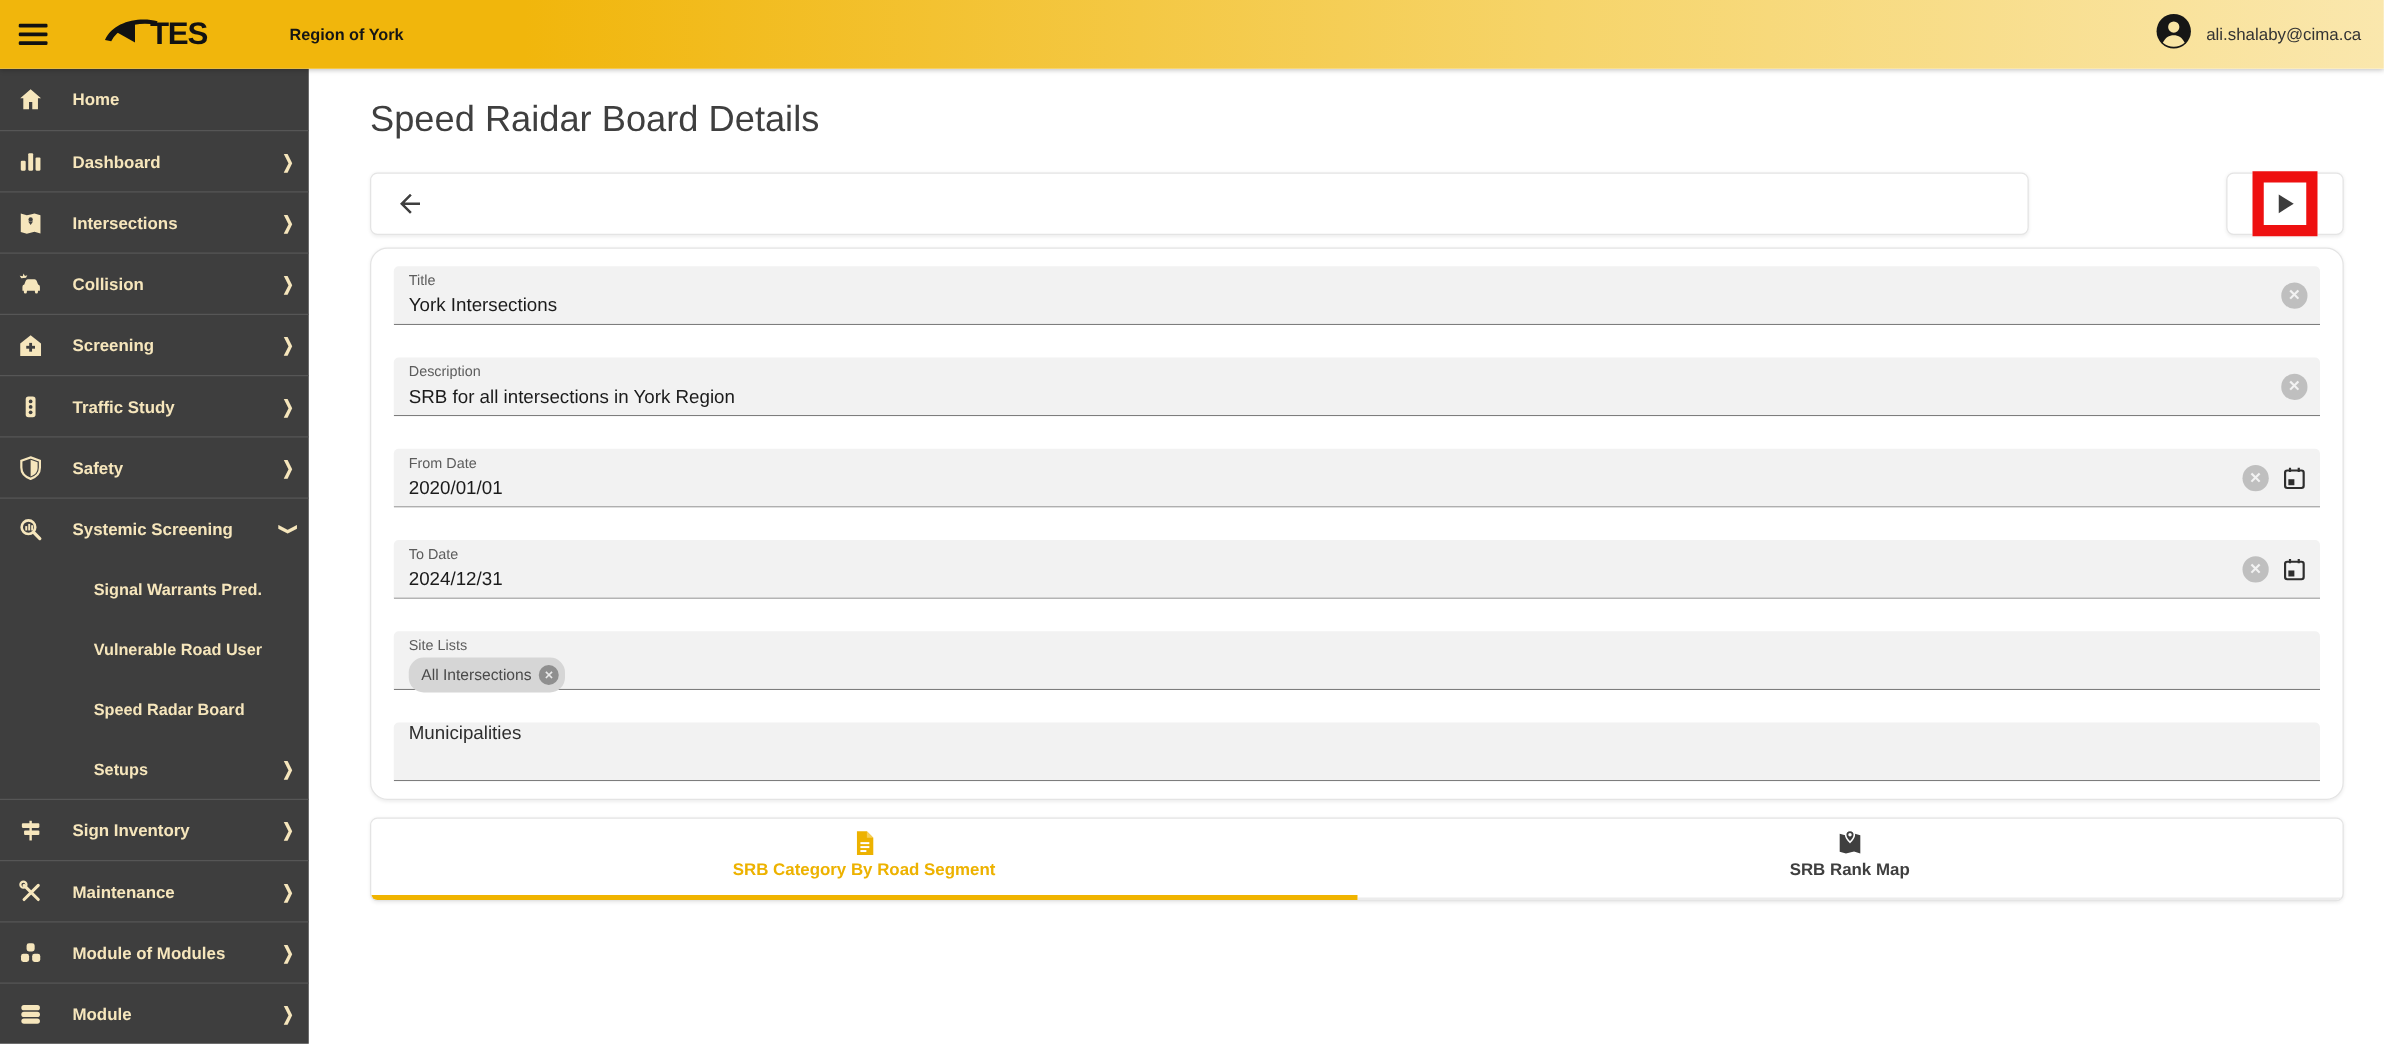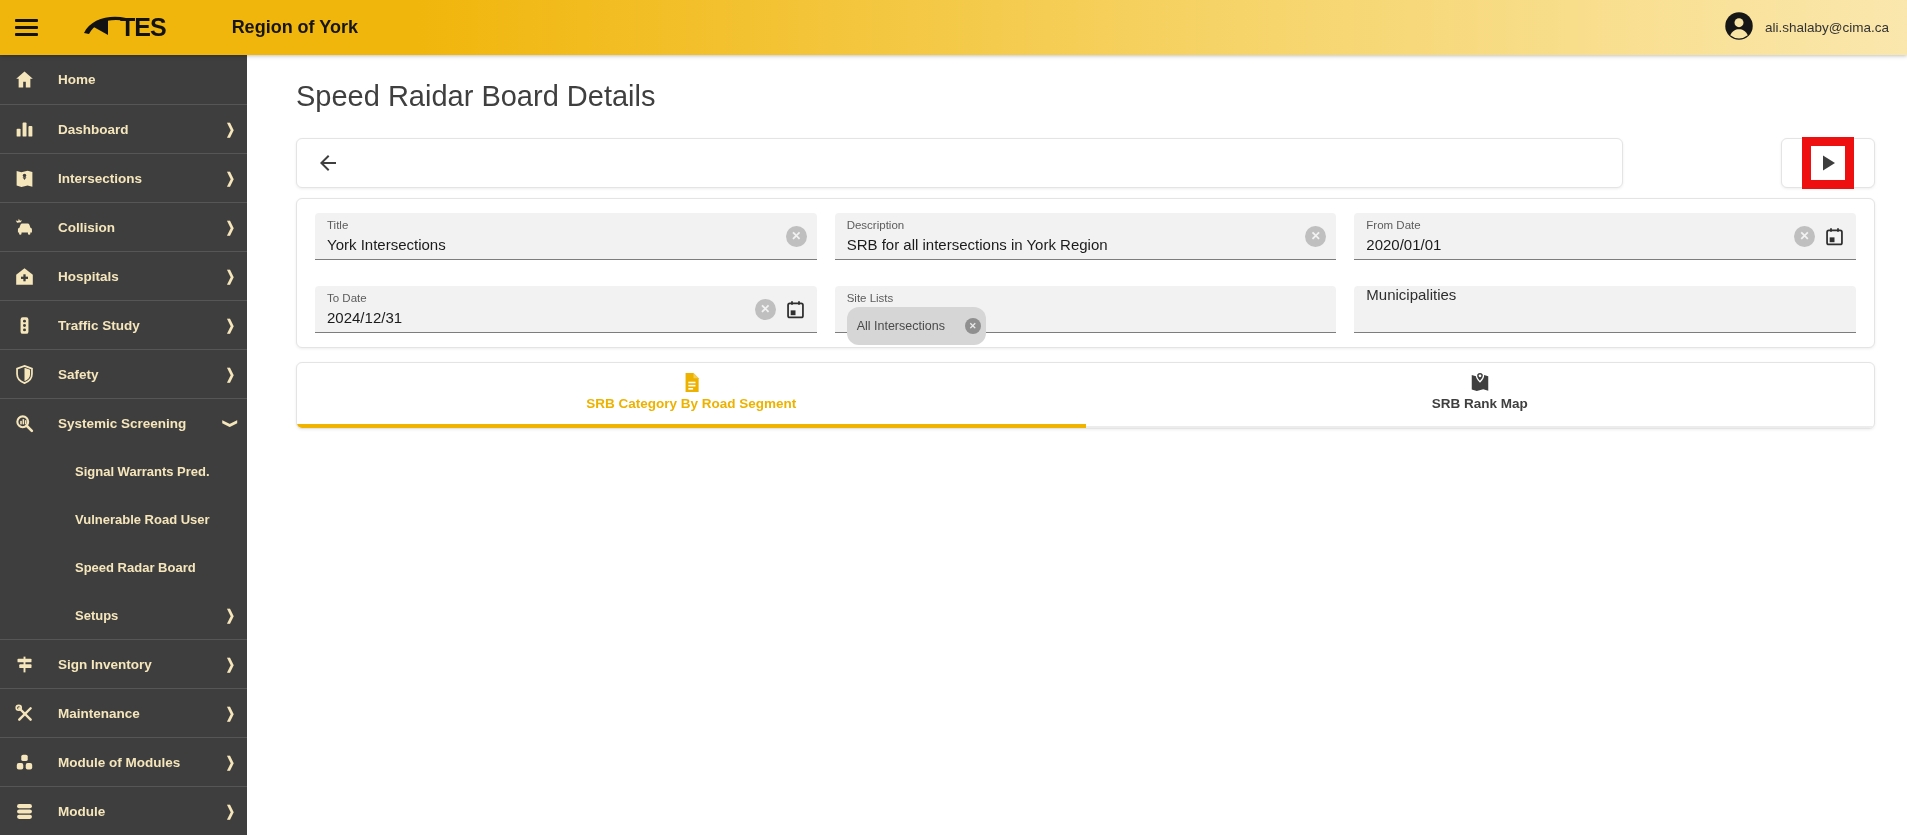--- a/index.html
+++ b/index.html
@@ -16,7 +16,7 @@
   .logo { margin-left:44px; display:flex; align-items:center; }
   .logo-swoosh { margin-right:-8px; }
   .logo-text { font-size:25px; font-weight:700; color:#121212; letter-spacing:-1px; }
-  .region-title { margin-left:66px; font-size:18px; font-weight:700; color:#151515; }
+  .region-title { margin-left:66px; font-size:13px; font-weight:700; color:#151515; }
   .header-spacer { flex:1; }
   .account { display:flex; align-items:center; gap:11px; margin-right:18px; cursor:pointer; }
   .account-email { font-size:13.5px; color:#333; }

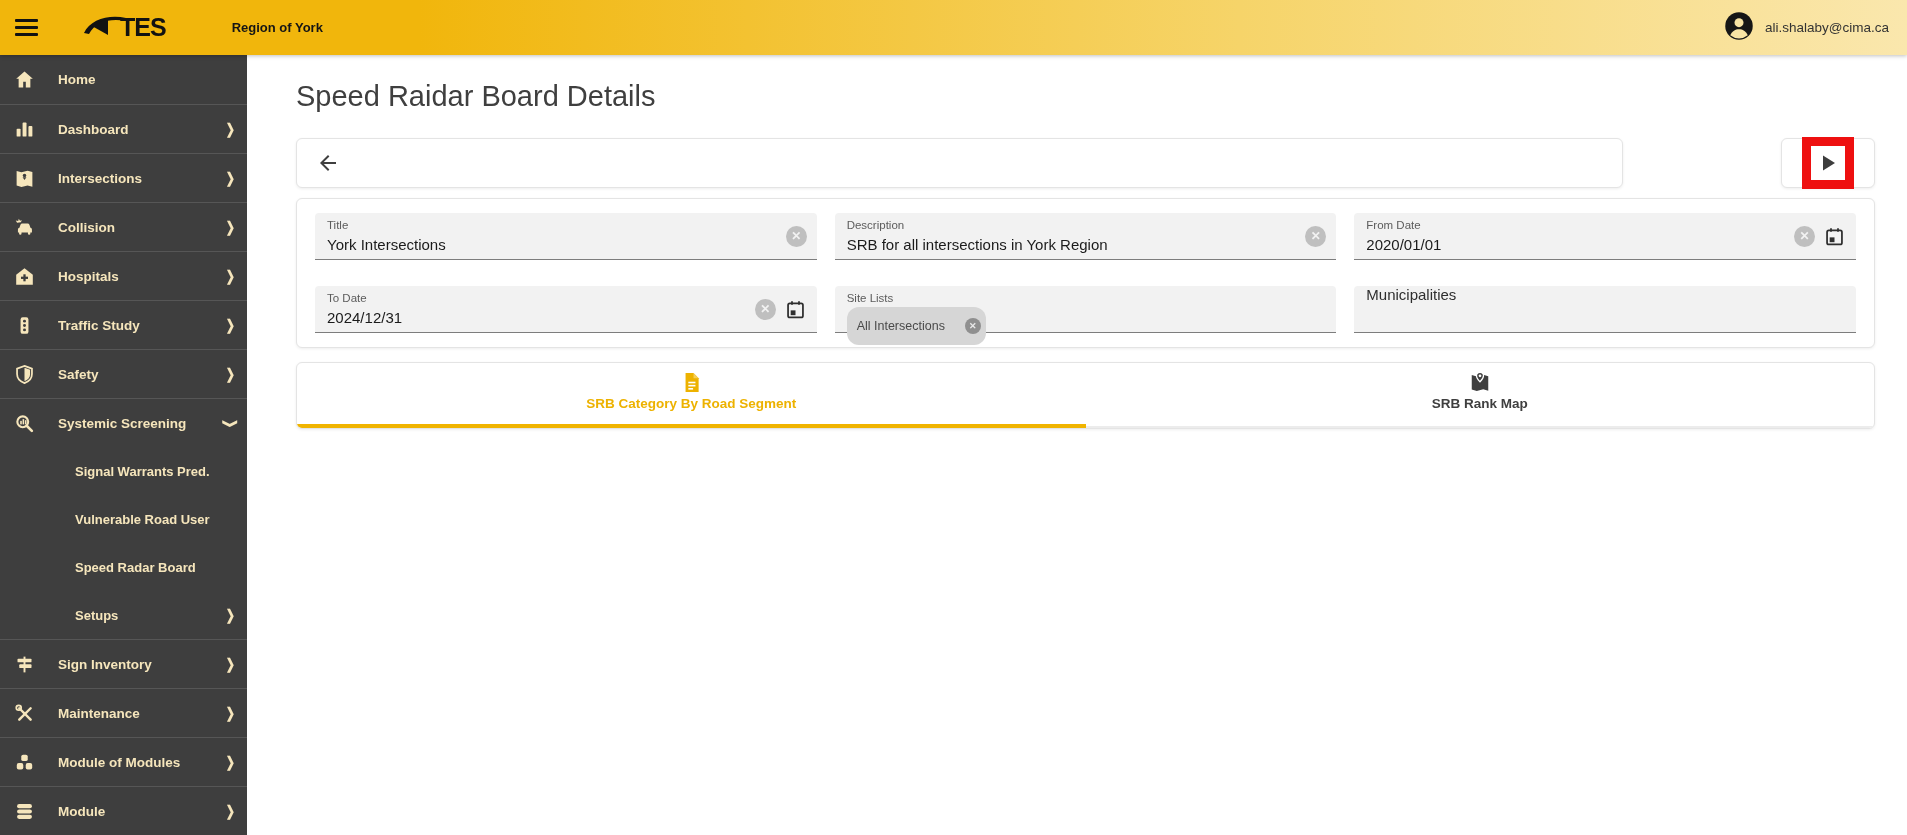--- a/index.html
+++ b/index.html
@@ -53,7 +53,7 @@
 
   
   .form-card { margin-top:10px; padding:14px 18px; display:grid;
-    grid-template-columns:repeat(3,1fr); column-gap:18px; row-gap:26px; }
+    grid-template-columns:repeat(1,1fr); column-gap:18px; row-gap:26px;border-radius:14px; }
   .field { position:relative; height:47px; background:#f2f2f2; border-bottom:1px solid #7d7d7d;
     border-radius:4px 4px 0 0; padding:6px 70px 0 12px; cursor:text; }
   .field .lbl { font-size:11.5px; color:#5c5c5c; line-height:13px; }

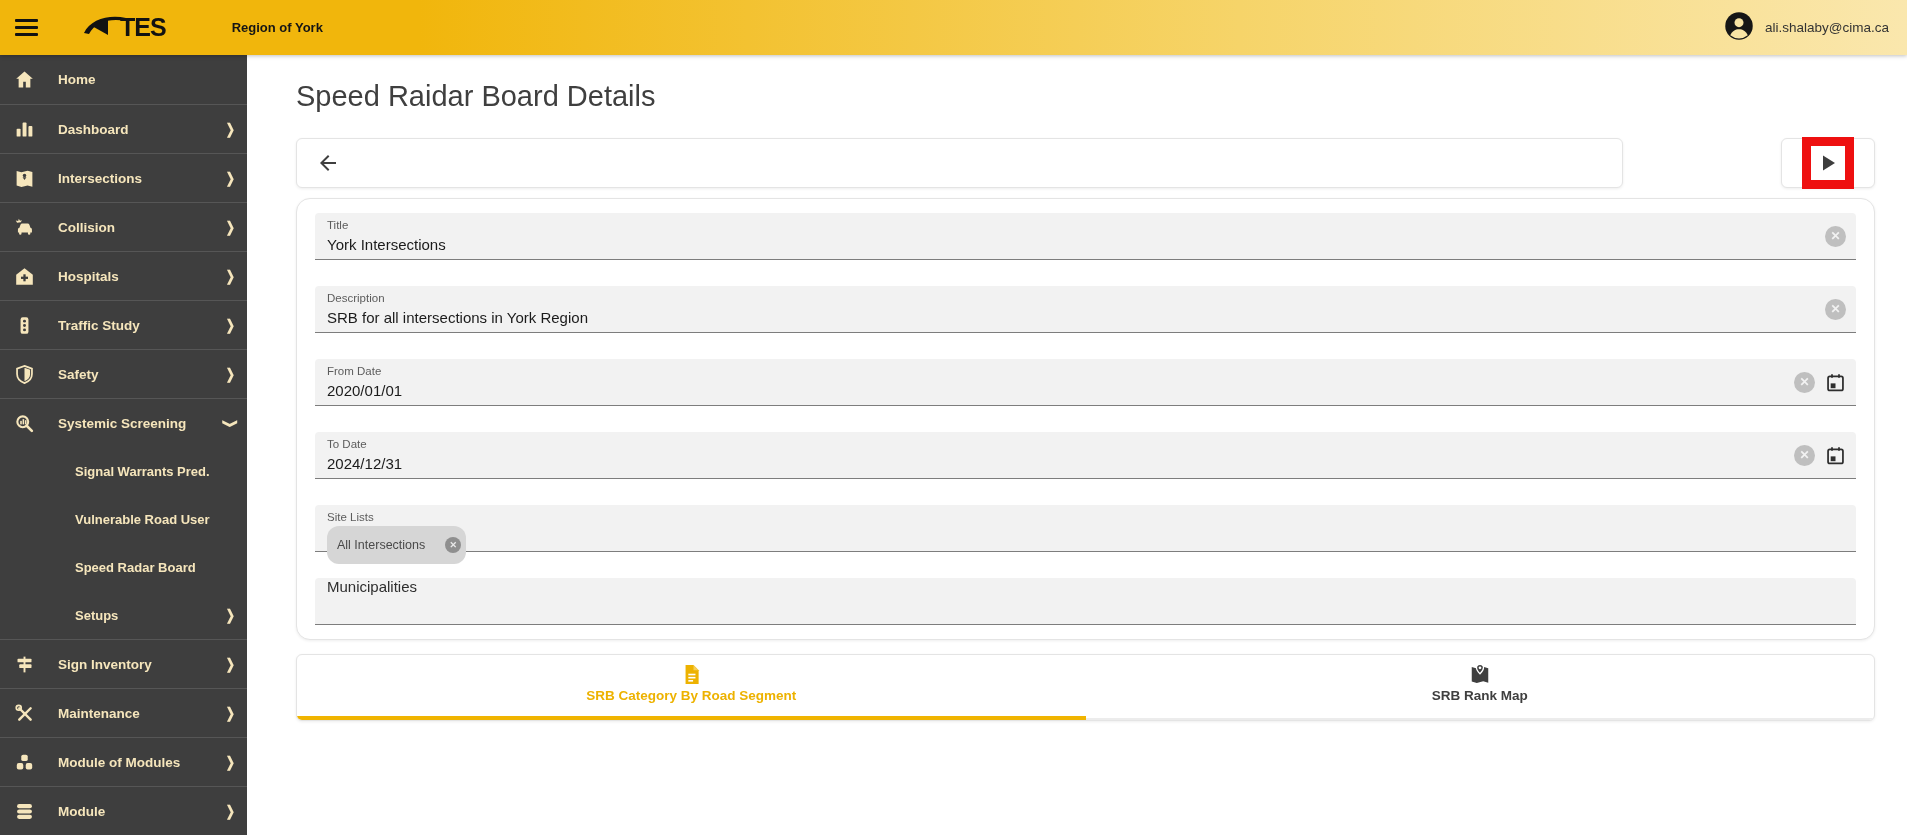--- a/index.html
+++ b/index.html
@@ -165,7 +165,7 @@
           <rect x="8" y="12.2" width="8" height="2.6" fill="#3E3E3E"></rect>
         </svg>
       </span>
-    <span class="nav-label">Hospitals</span>
+    <span class="nav-label">Screening</span>
     <span class="chev">❯</span>
   </div>
 

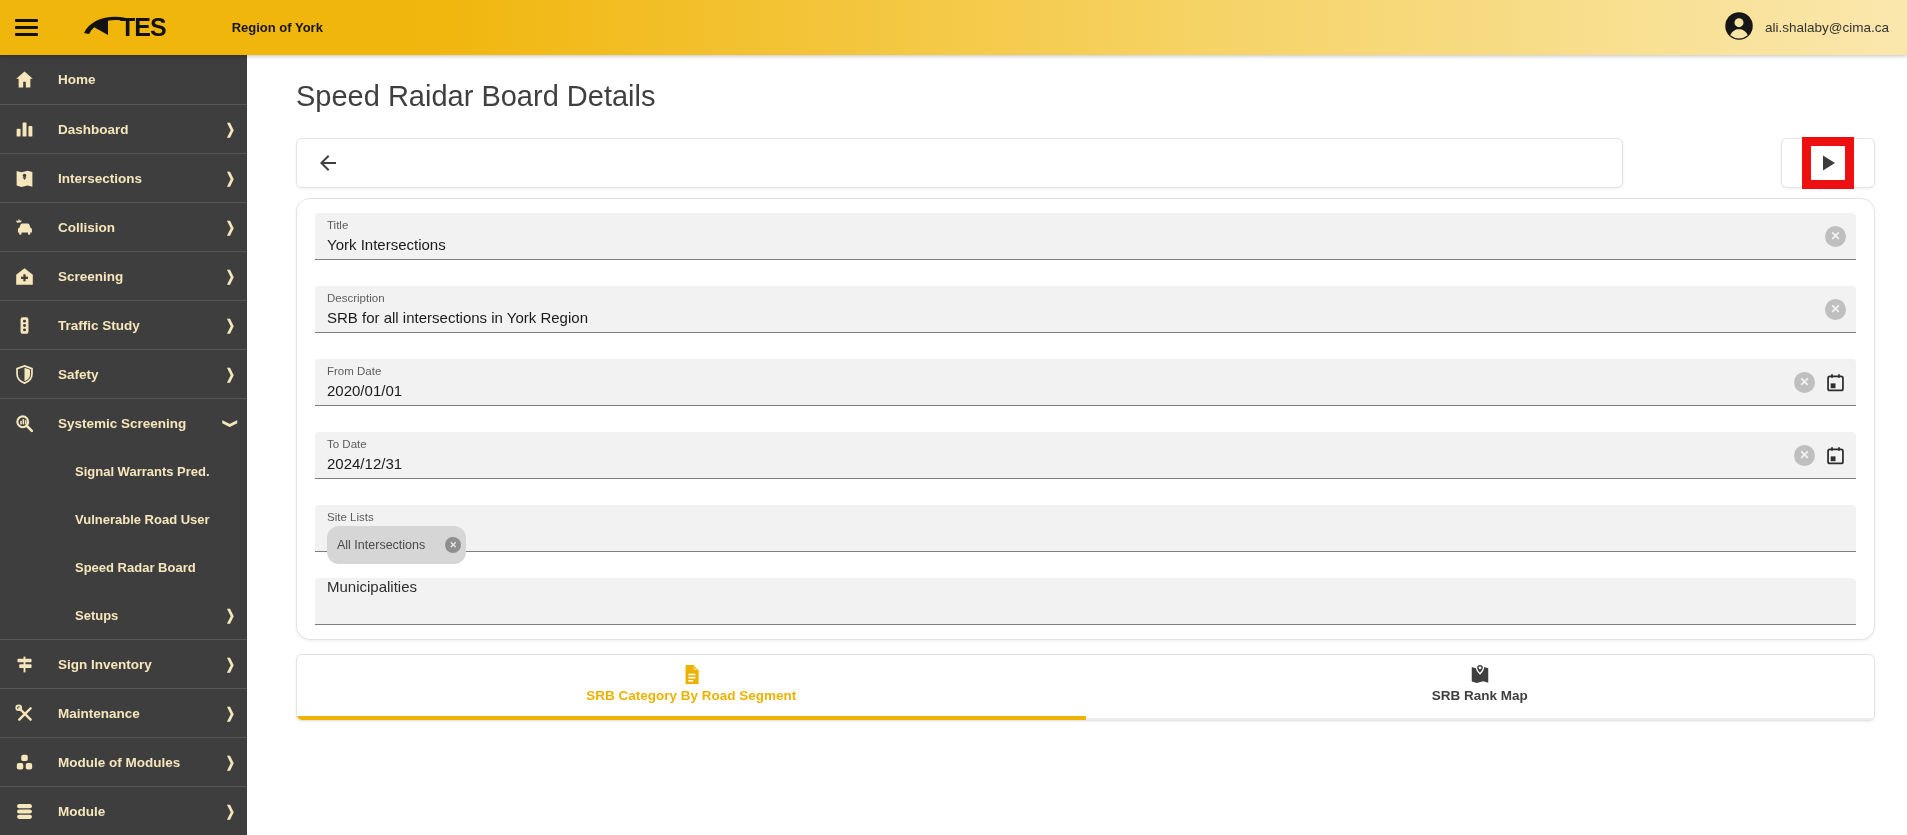--- a/index.html
+++ b/index.html
@@ -65,8 +65,8 @@
     font-size:12px; font-weight:700; display:flex; align-items:center; justify-content:center; cursor:pointer; }
   .cal-btn { width:22px; height:22px; display:flex; align-items:center; justify-content:center; cursor:pointer; }
   .chip-row { display:flex; margin-top:2px; }
-  .chip { height:38px; background:#d6d6d6; border-radius:12px; display:flex; align-items:center;
-    gap:20px; padding:0 5px 0 10px; font-size:12.5px; color:#4a4a4a; }
+  .chip { height:28px; background:#d6d6d6; border-radius:12px; display:flex; align-items:center;
+    gap:6px; padding:0 5px 0 10px; font-size:12.5px; color:#4a4a4a; }
   .chip-x { width:16px; height:16px; border-radius:50%; background:#8f8f8f; color:#e9e9e9;
     font-size:9px; font-weight:700; display:flex; align-items:center; justify-content:center; cursor:pointer; }
 

